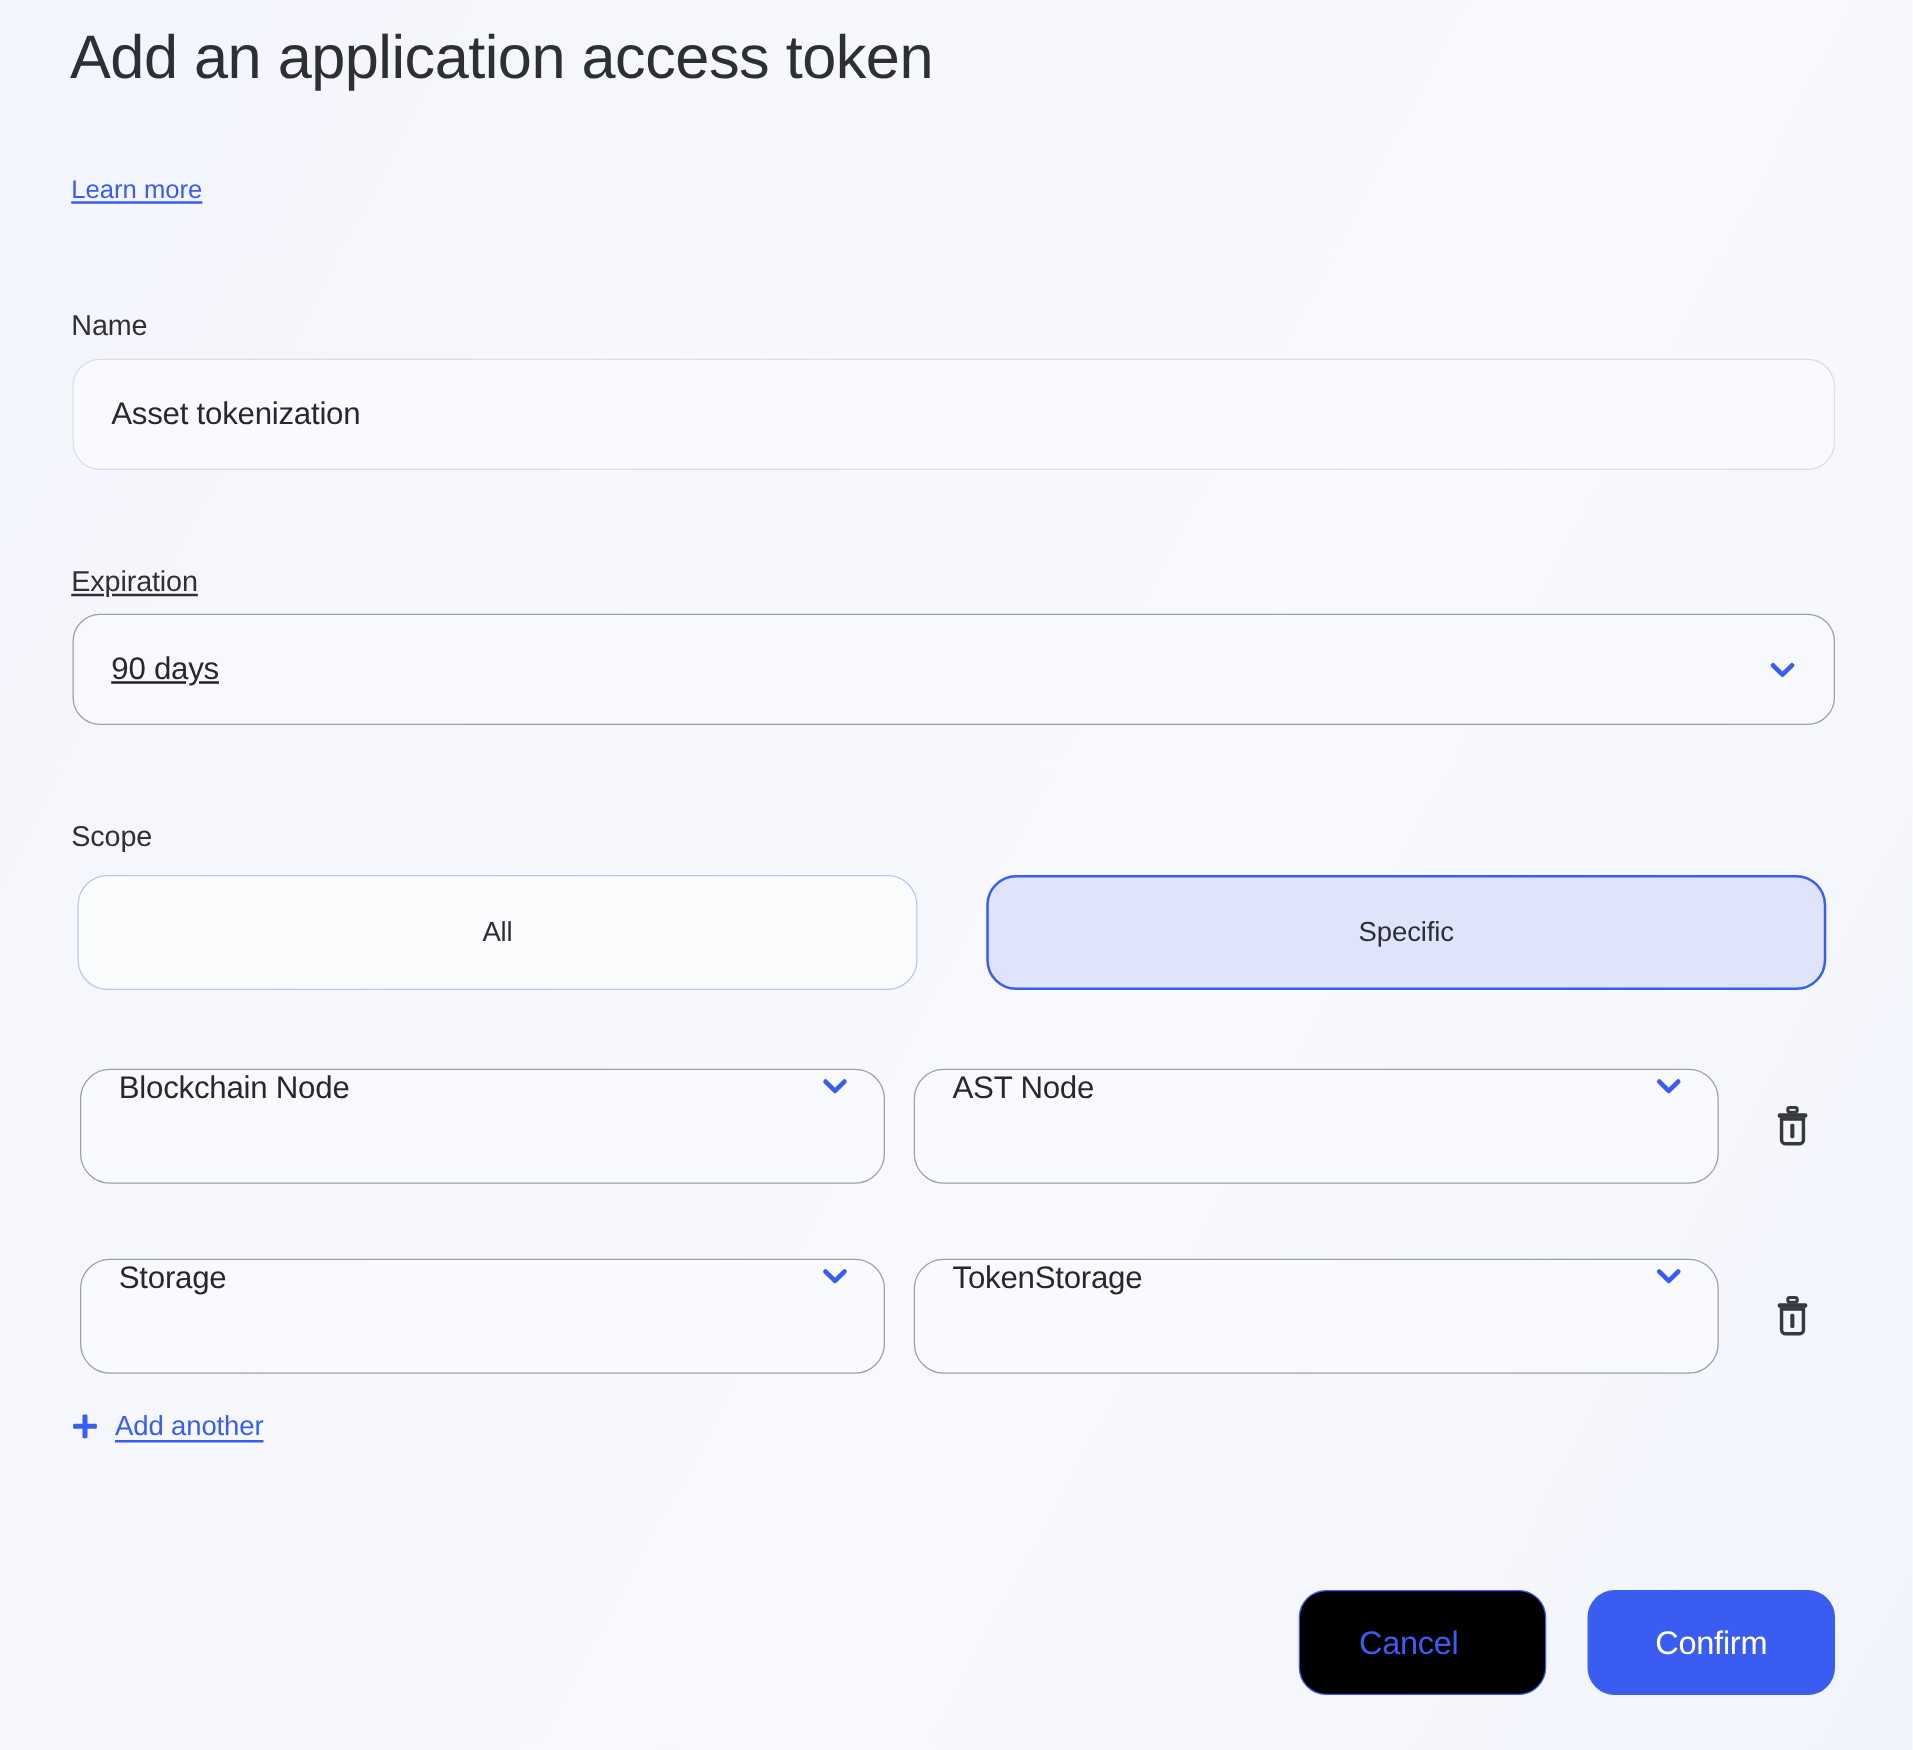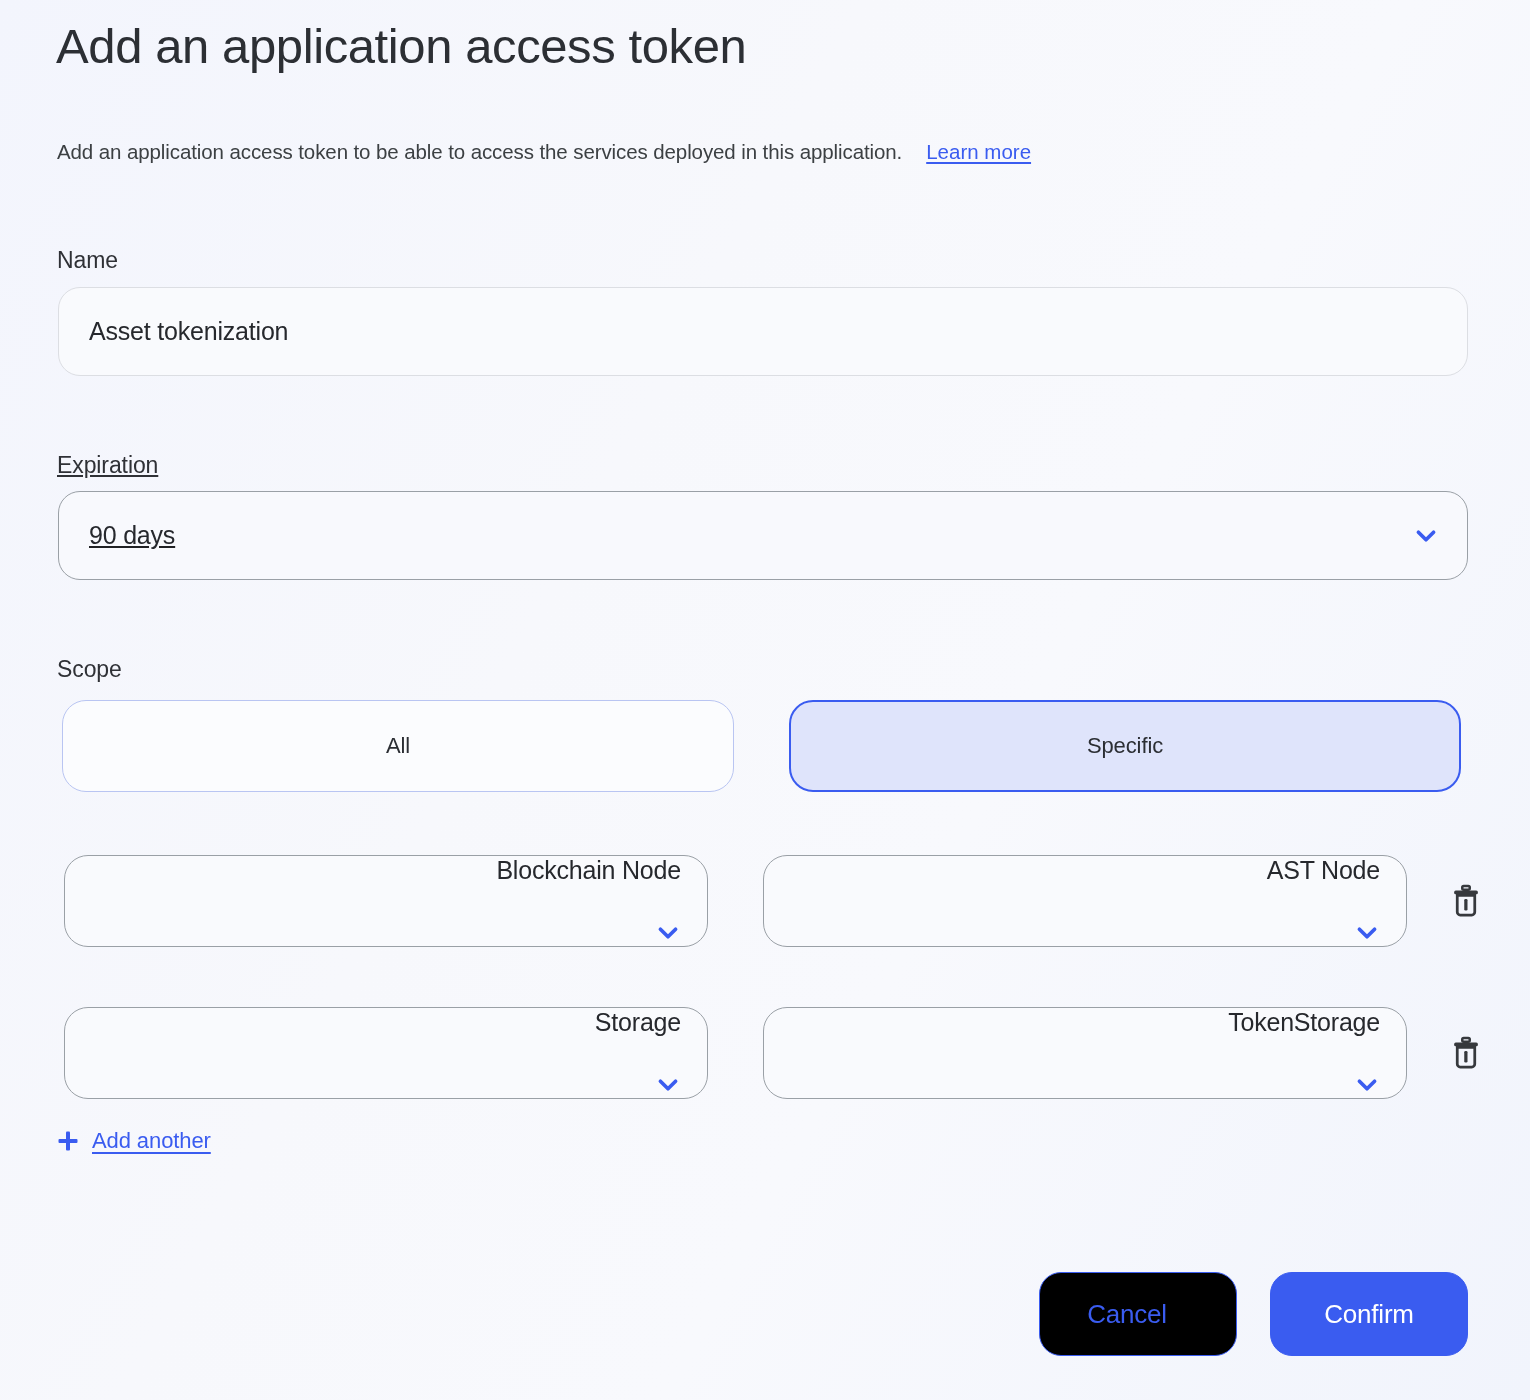--- a/index.html
+++ b/index.html
@@ -271,7 +271,6 @@
   <h1 class="title">Add an application access token</h1>
 
   <div class="subtitle-row">
-    <span class="subtitle-text">Add an application access token to be able to access the services deployed in this application.</span>
     <a class="learn-more" href="#">Learn more</a>
   </div>
 

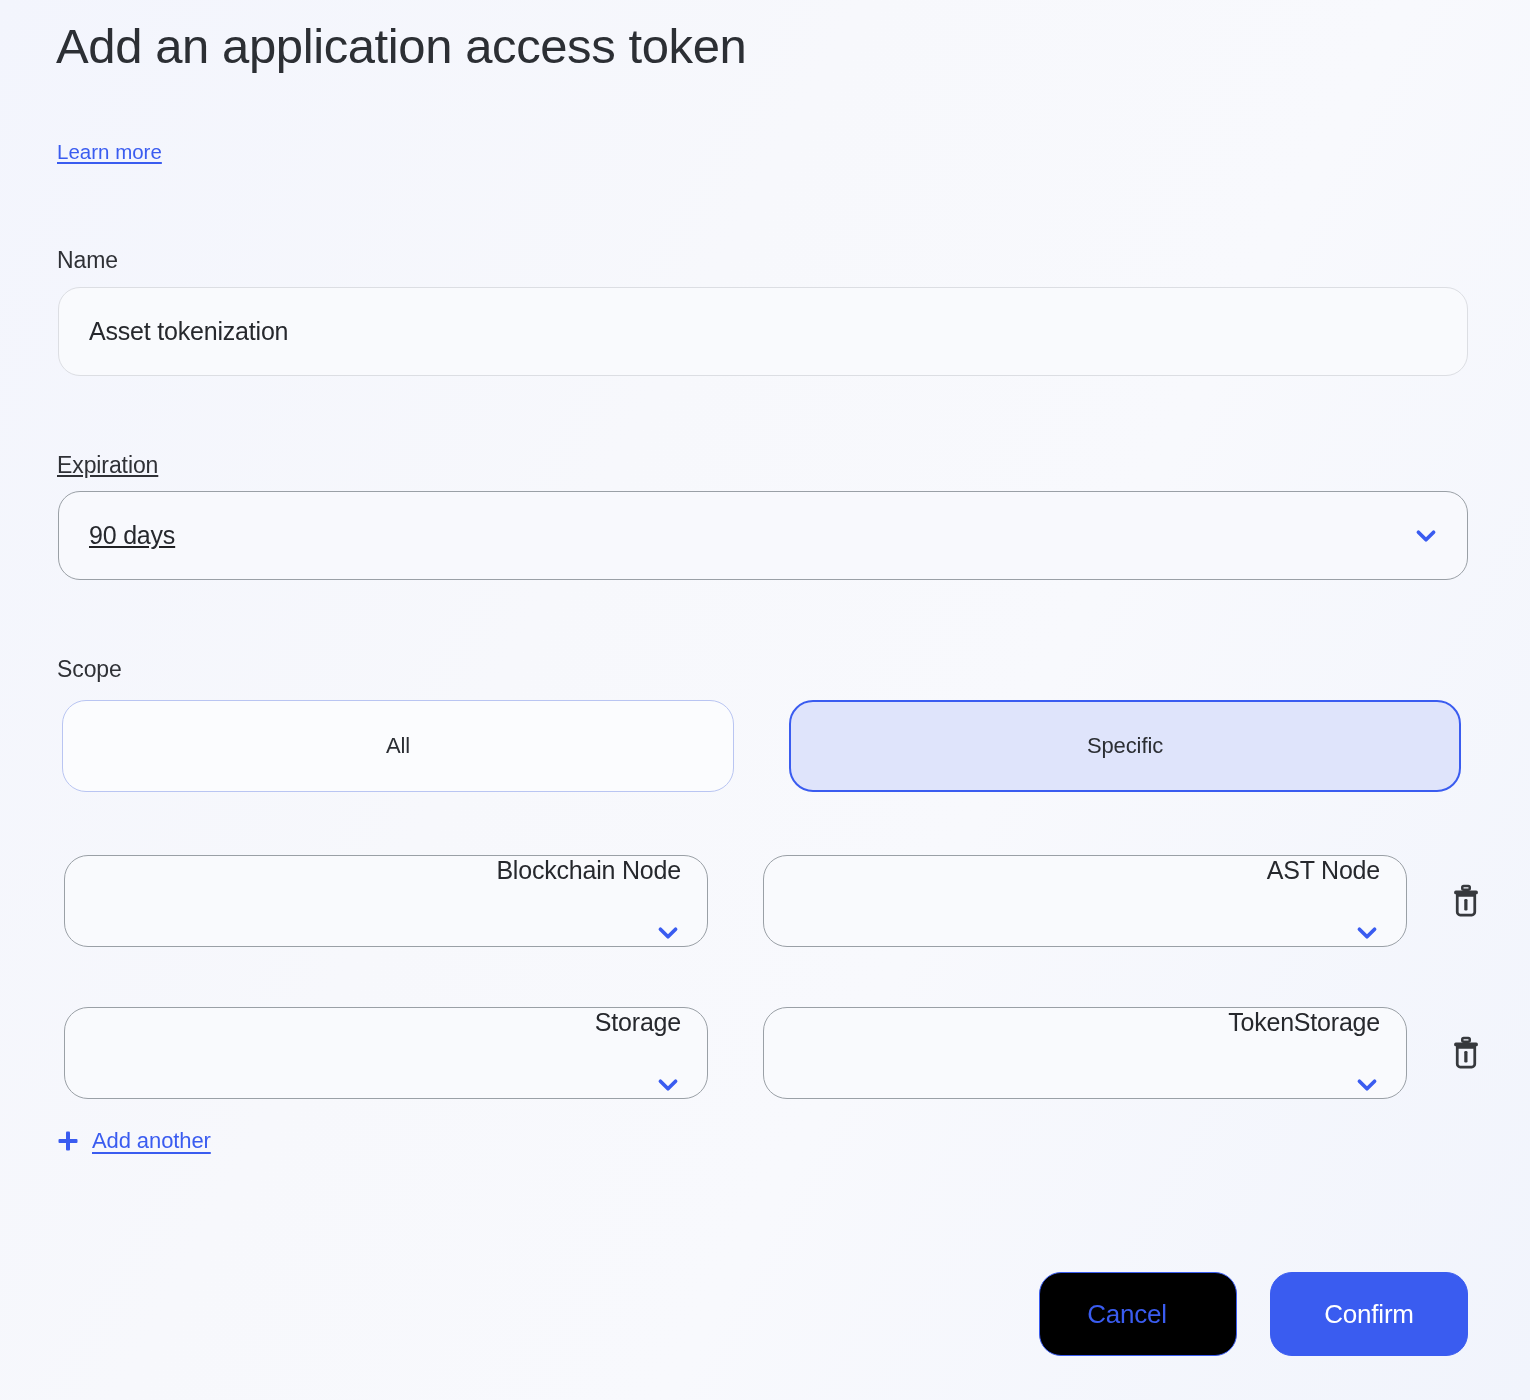--- a/index.html
+++ b/index.html
@@ -173,10 +173,9 @@
     border-radius: 24px;
     background: #f9fafd;
     display: flex;
-    align-items: flex-end;
+    align-items: flex-start;
     padding: 0 26px 0 30px;
     cursor: pointer;
-    flex-direction: column;
   }
   .scope-select .sel-value {
     flex: 1;

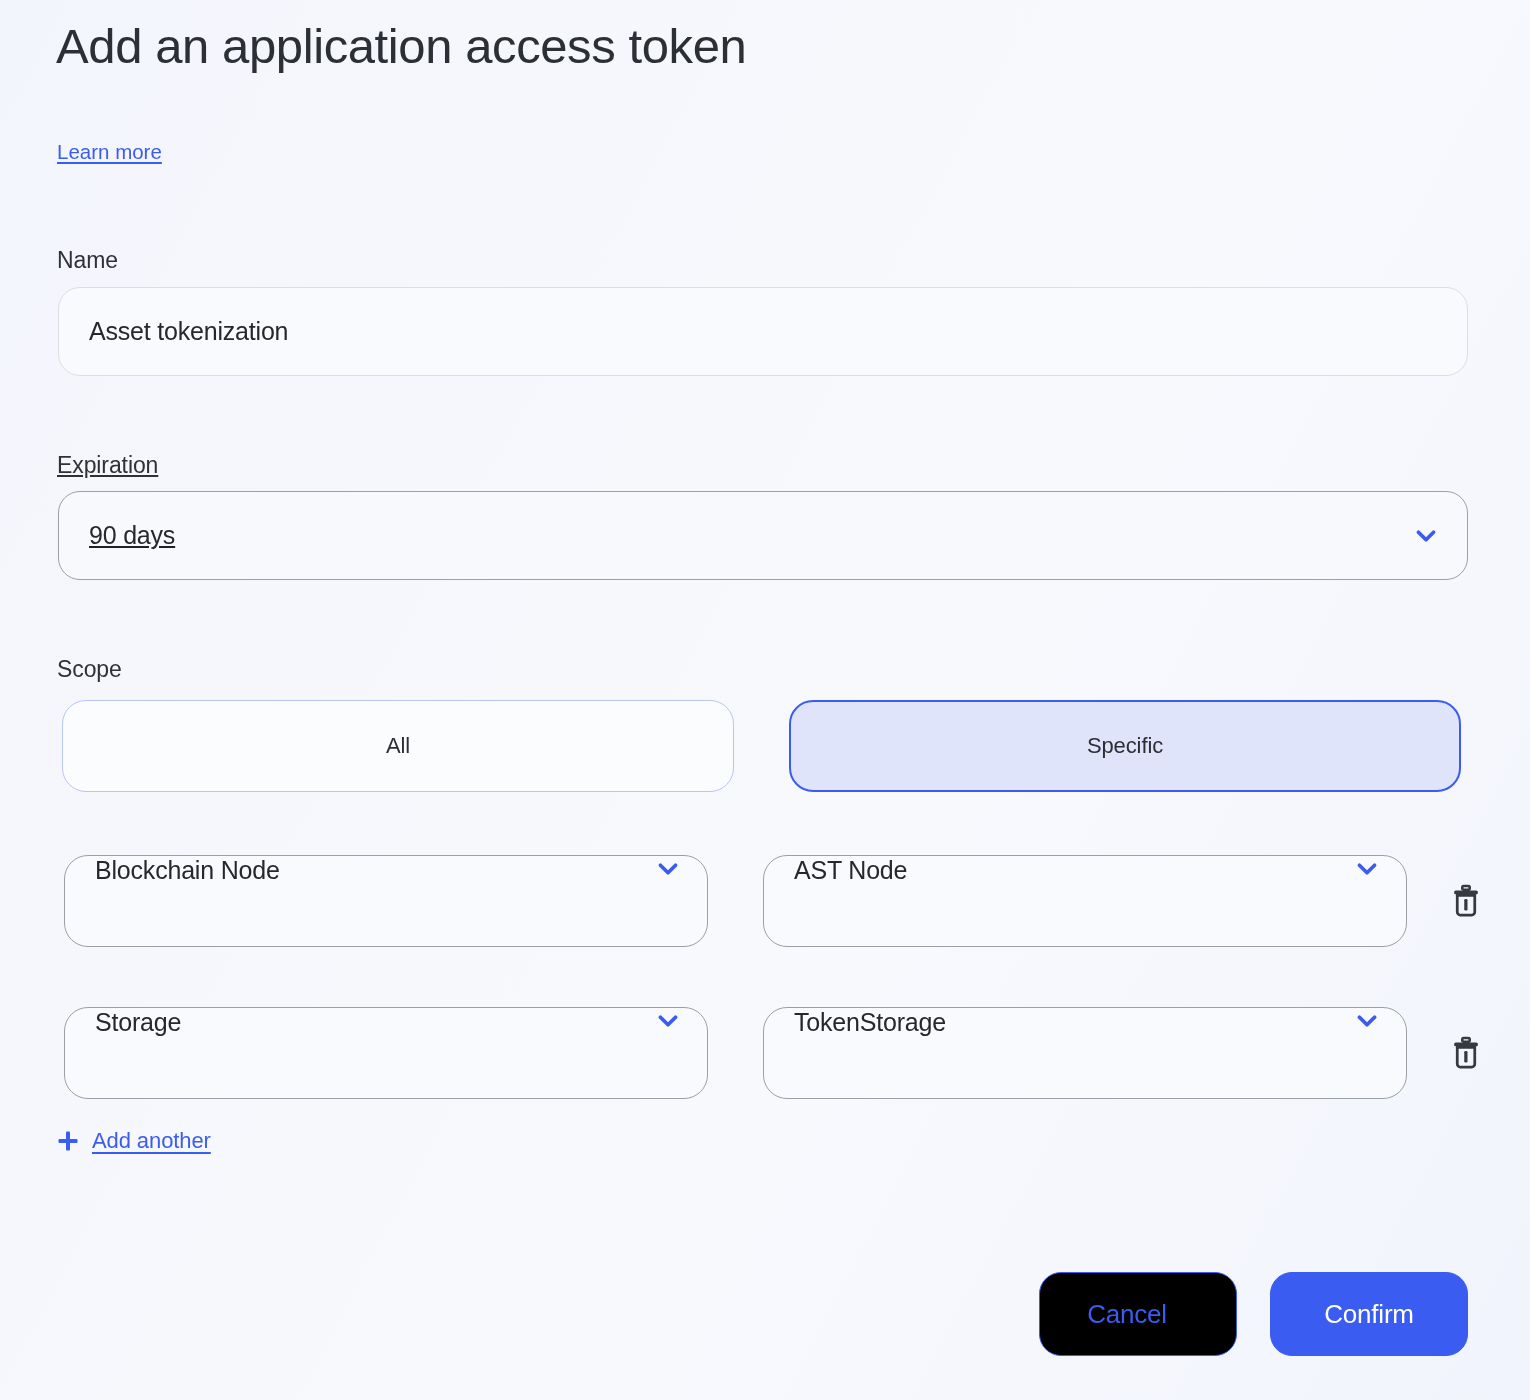--- a/index.html
+++ b/index.html
@@ -186,7 +186,7 @@
   }
 
   .scope-select.left  { margin-left: 64px; width: 644px; }
-  .scope-select.right { margin-left: 55px; width: 644px; }
+  .scope-select.right { margin-left: 23px; width: 644px; }
 
   .trash-btn {
     margin-left: 39px;

